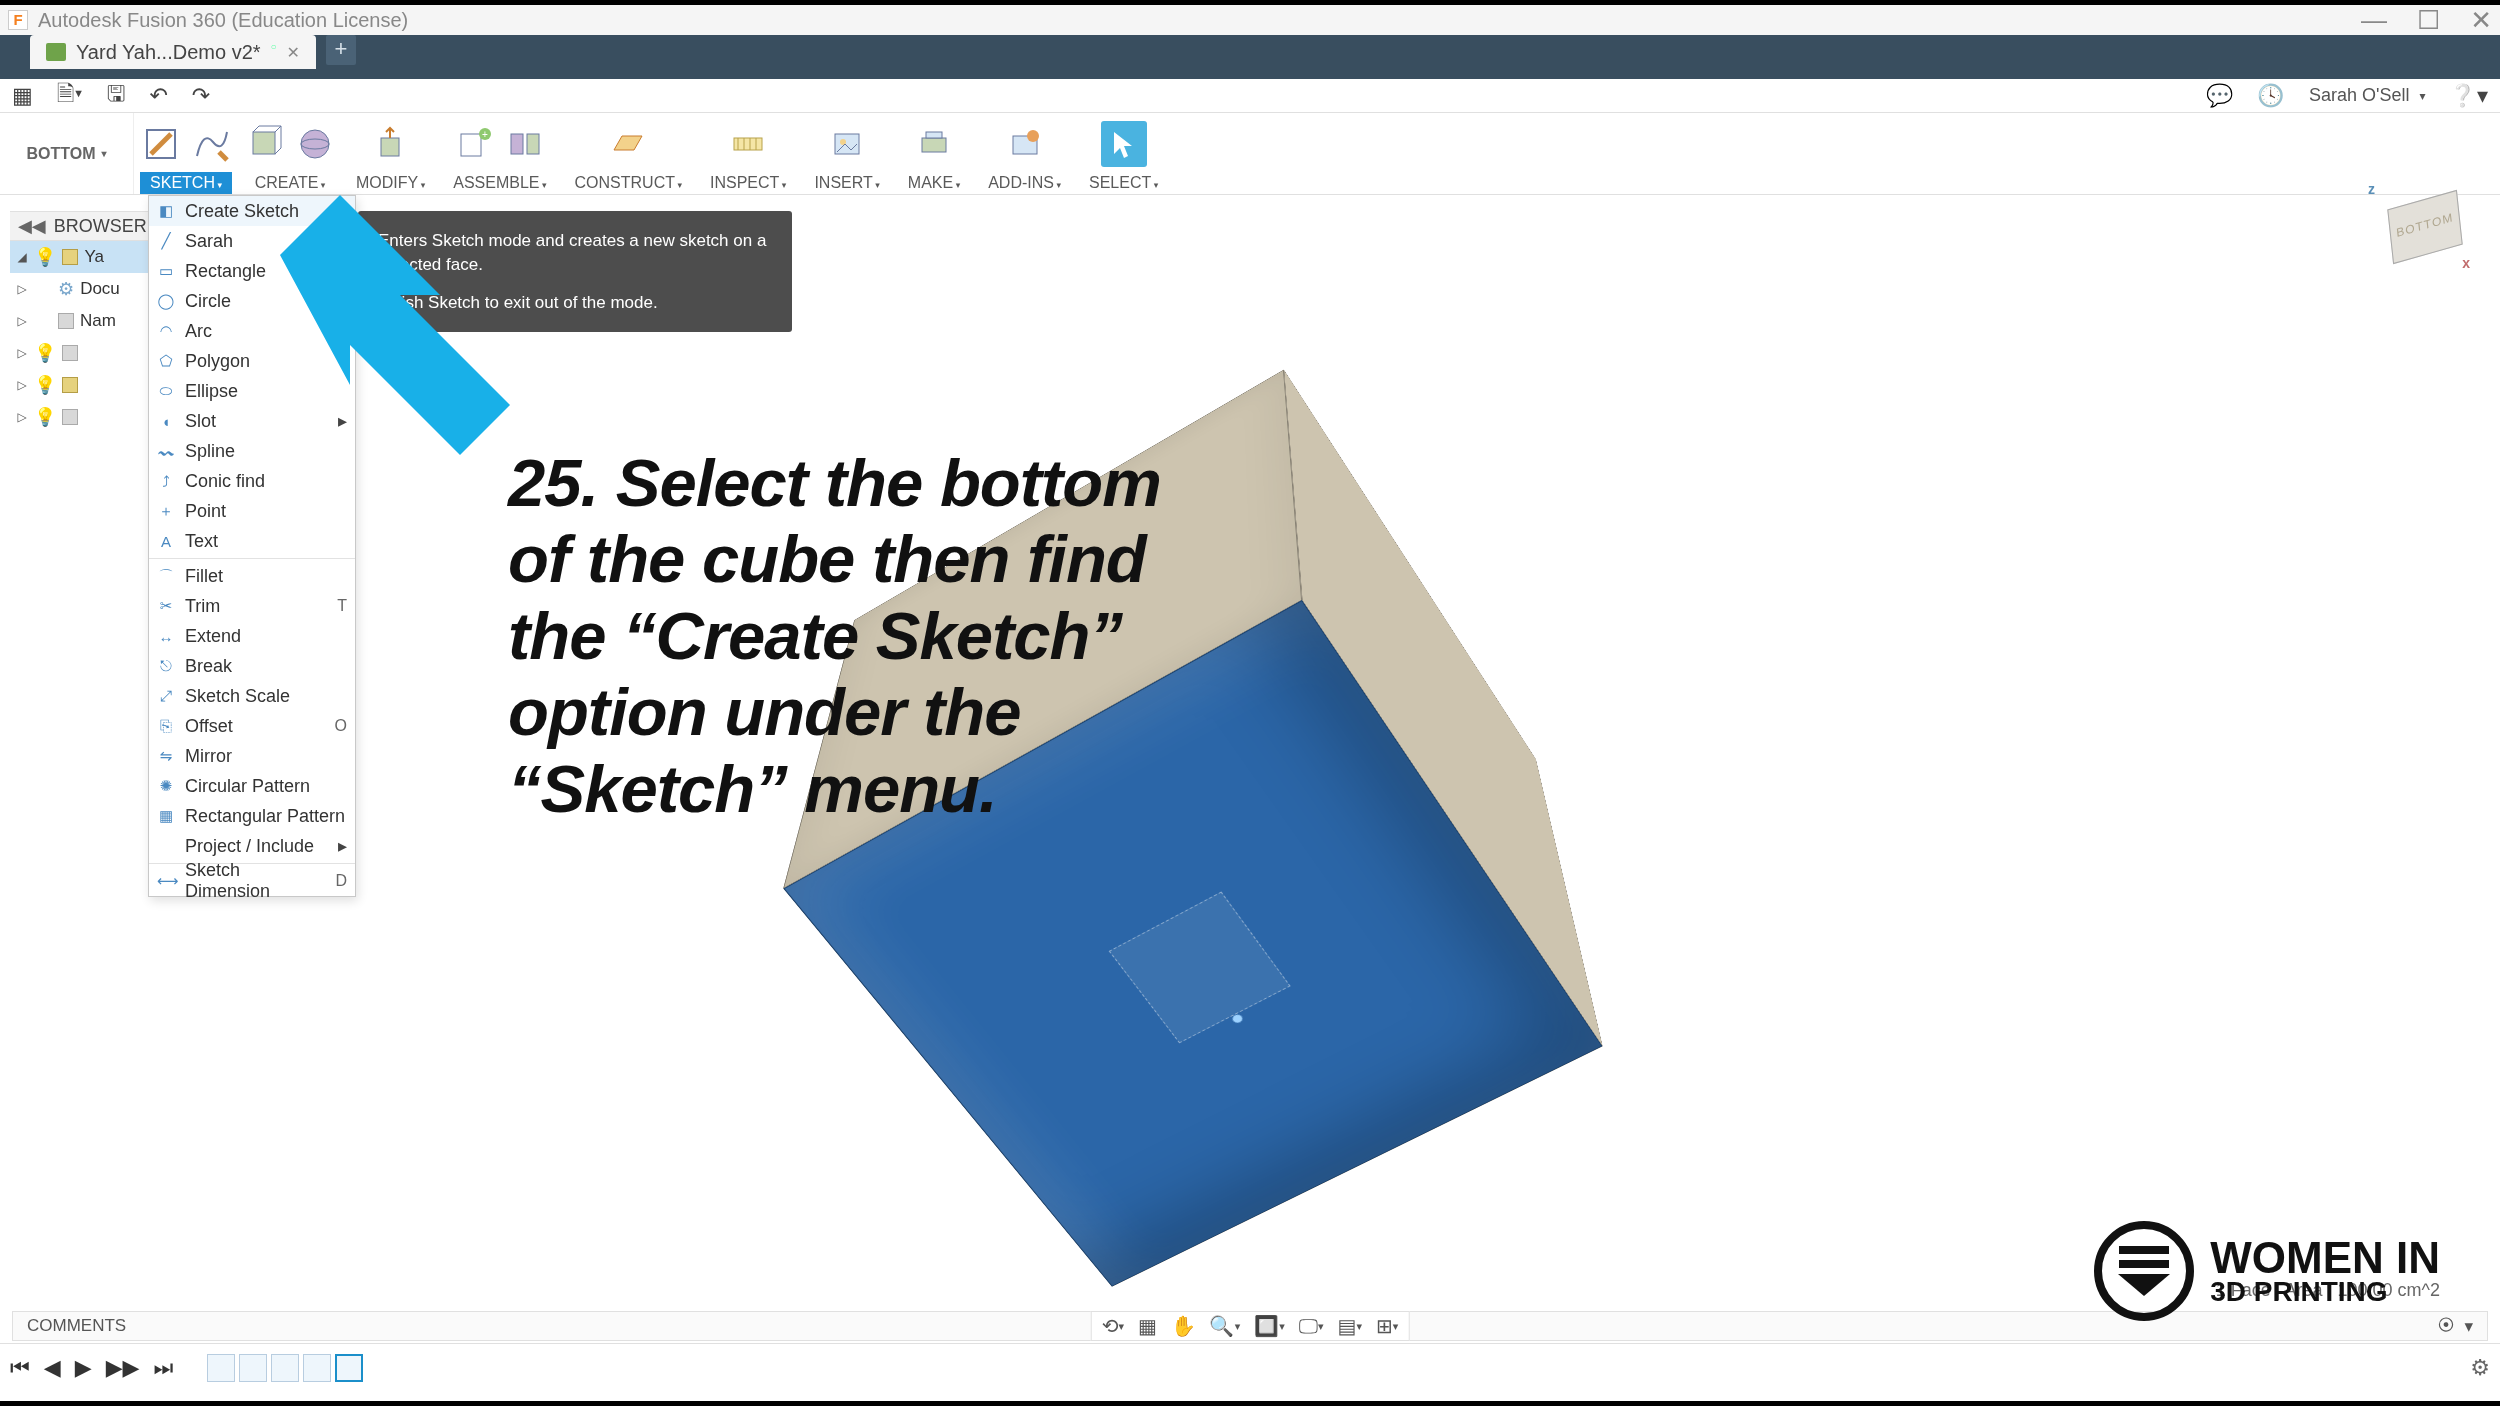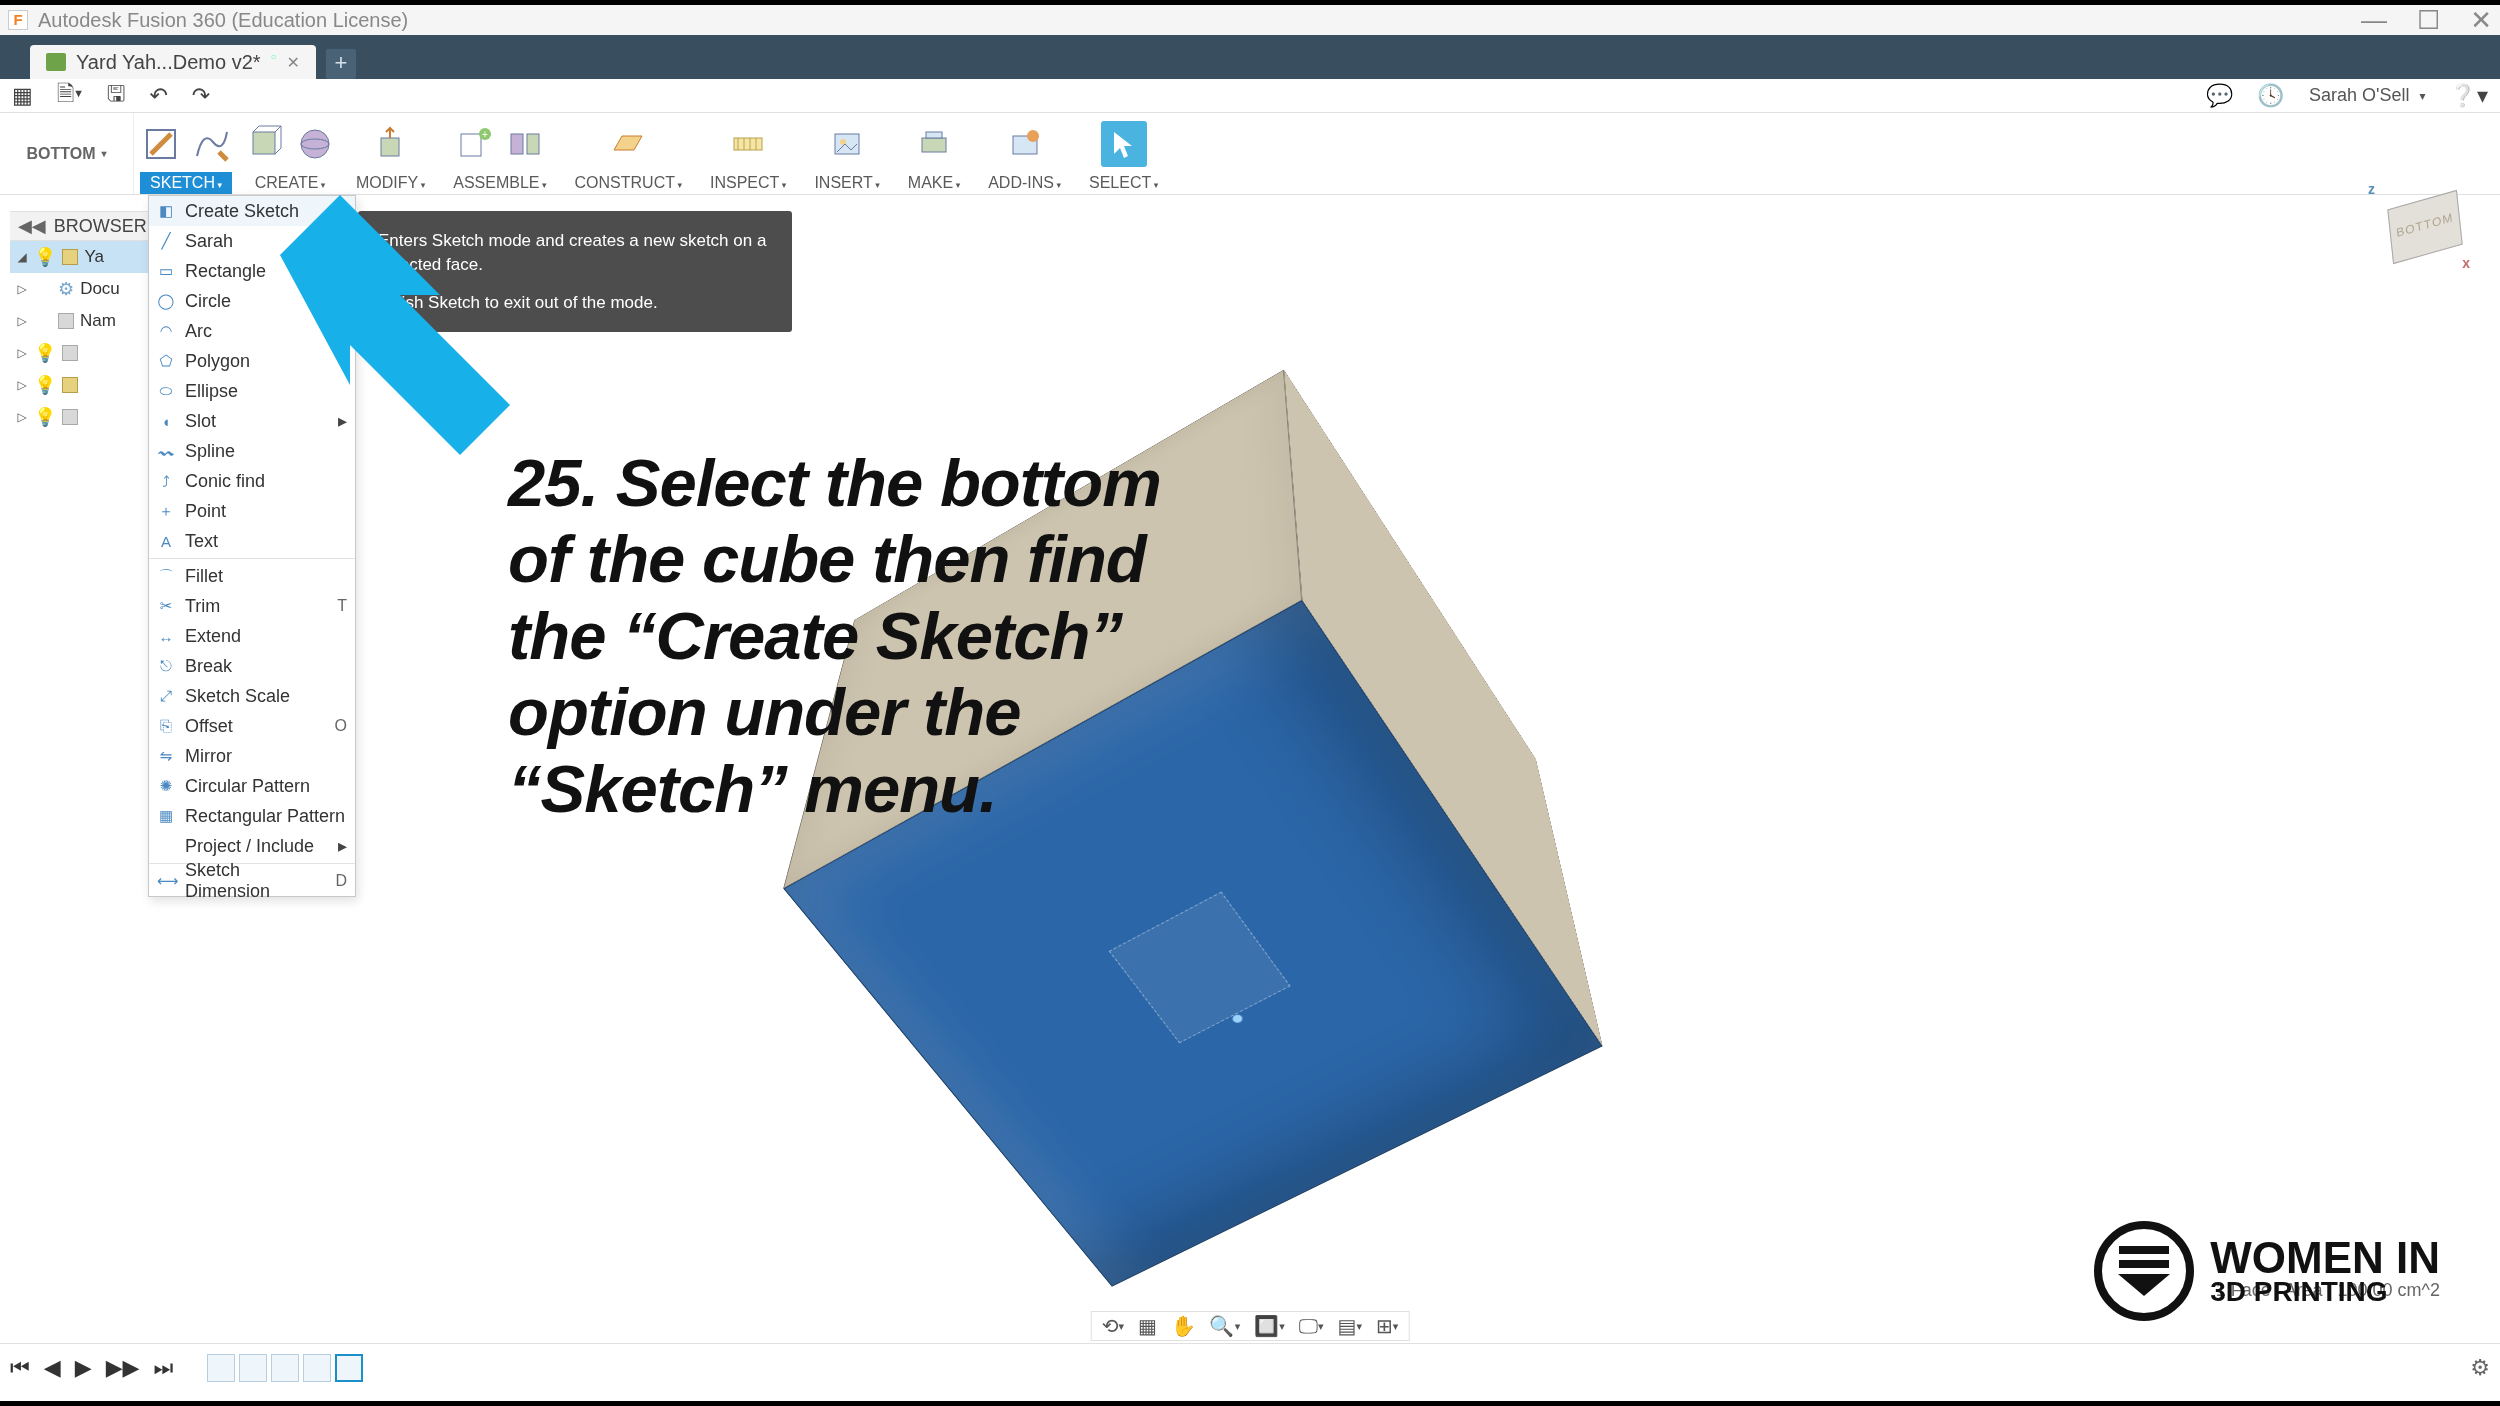--- a/index.html
+++ b/index.html
@@ -55,7 +55,7 @@
   .title-bar .win-btn { cursor:pointer; }
 
   
-  .tab-bar { height:44px; background:var(--tab-bar-bg); display:flex; align-items:flex-end; padding-left:30px; gap:4px; }
+  .tab-bar { height:44px; background:var(--tab-bar-bg); display:flex; align-items:flex-start; padding-left:30px; gap:4px; }
   .file-tab { background:var(--tab-bg); height:34px; padding:0 16px; display:flex; align-items:center; gap:10px; font-size:20px; color:#444; border-radius:4px 4px 0 0; }
   .file-tab .doc-icon { width:20px; height:18px; background:#6fa34a; border-radius:2px; }
   .file-tab .close-x { color:#888; font-size:16px;}

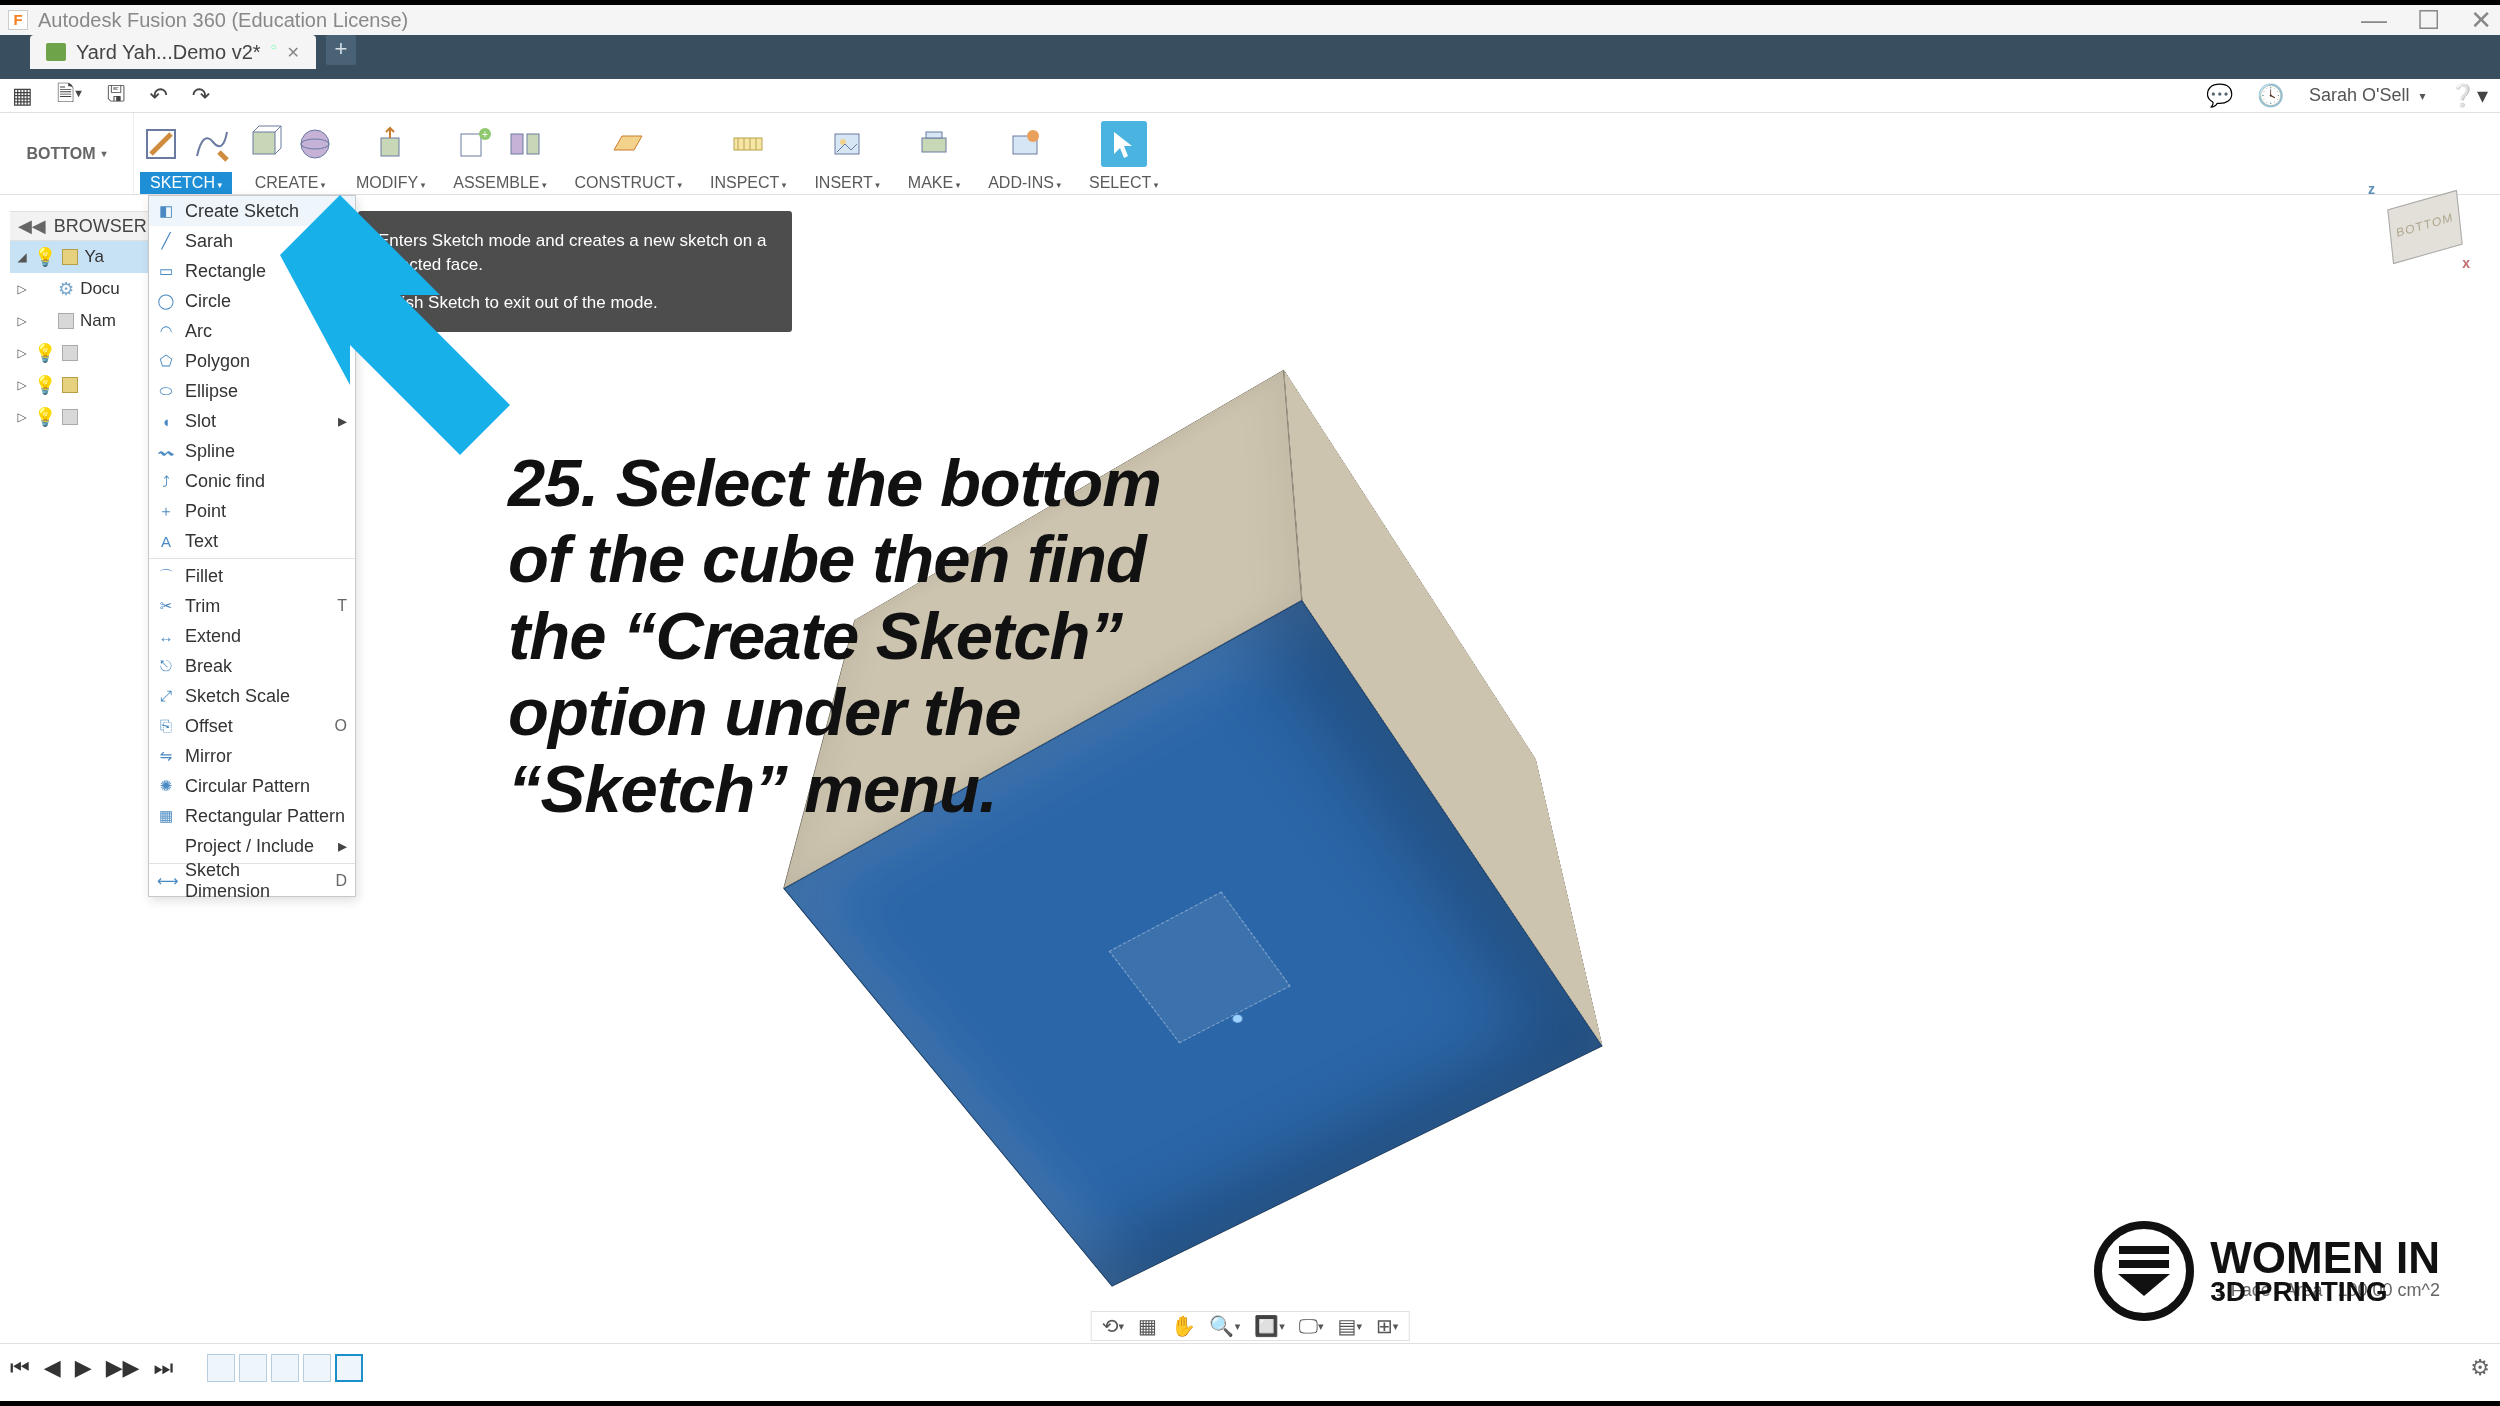--- a/index.html
+++ b/index.html
@@ -566,6 +566,13 @@
 
   <div class="instruction">25. Select the bottom of the cube then find the “Create Sketch” option under the “Sketch” menu.</div>
 
+  <div class="comment-bar">
+    <span>COMMENTS</span>
+    <span class="cb-right">
+      <span>⦿</span>
+      <span>▾</span>
+    </span>
+  </div>
 
   <div class="nav-toolbar">
     <span>⟲<i>▾</i></span>

